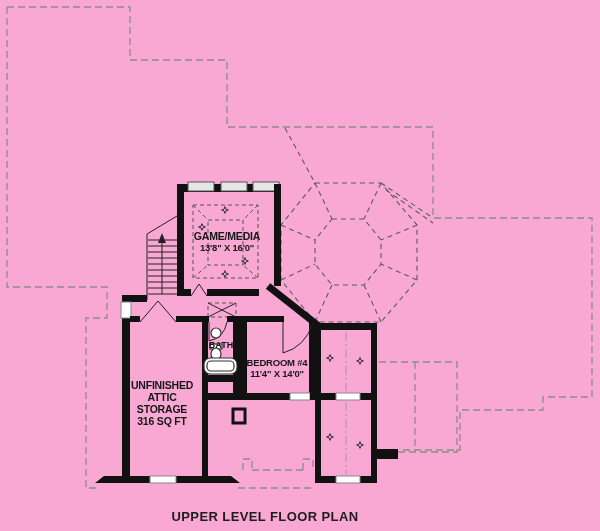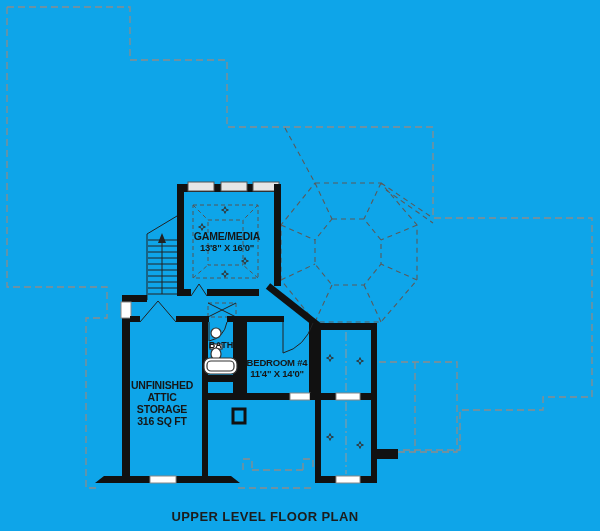--- a/index.html
+++ b/index.html
@@ -3,7 +3,7 @@
 <meta charset="utf-8">
 <style>
   html,body{margin:0;padding:0;background:#ffffff;}
-  #stage{position:relative;width:600px;height:531px;background:#0ea5e9;overflow:hidden;
+  #stage{position:relative;width:600px;height:531px;background:#f9a8d4;overflow:hidden;
          font-family:"Liberation Sans", sans-serif;}
   svg{position:absolute;left:0;top:0;}
   .wall{fill:#111;stroke:none;}

